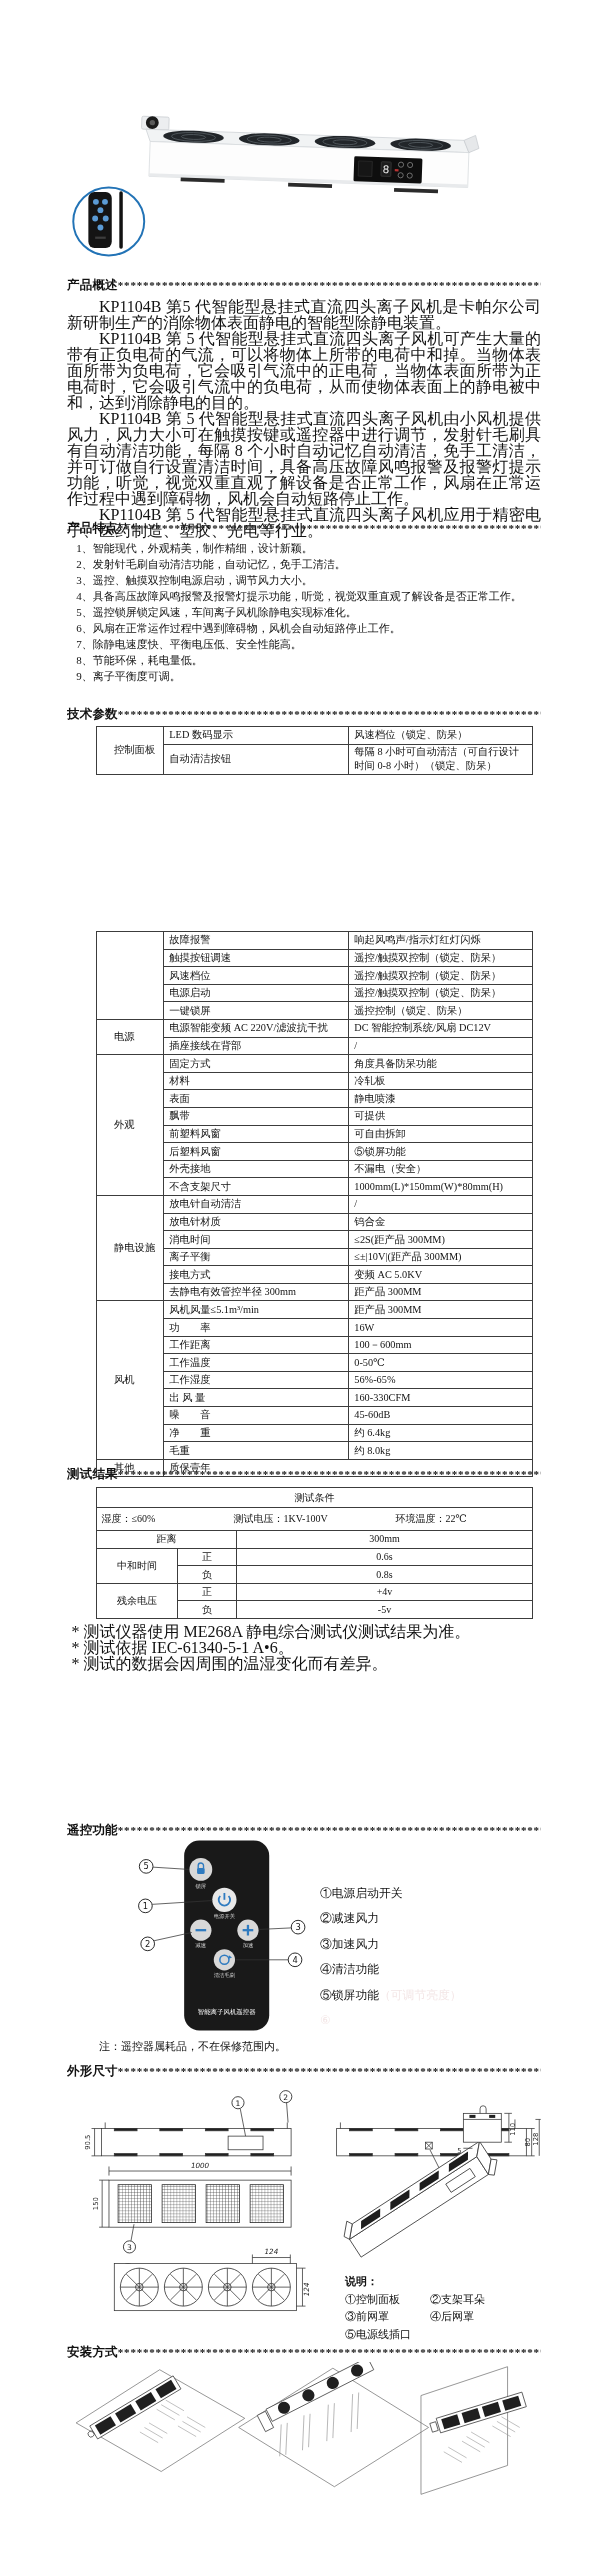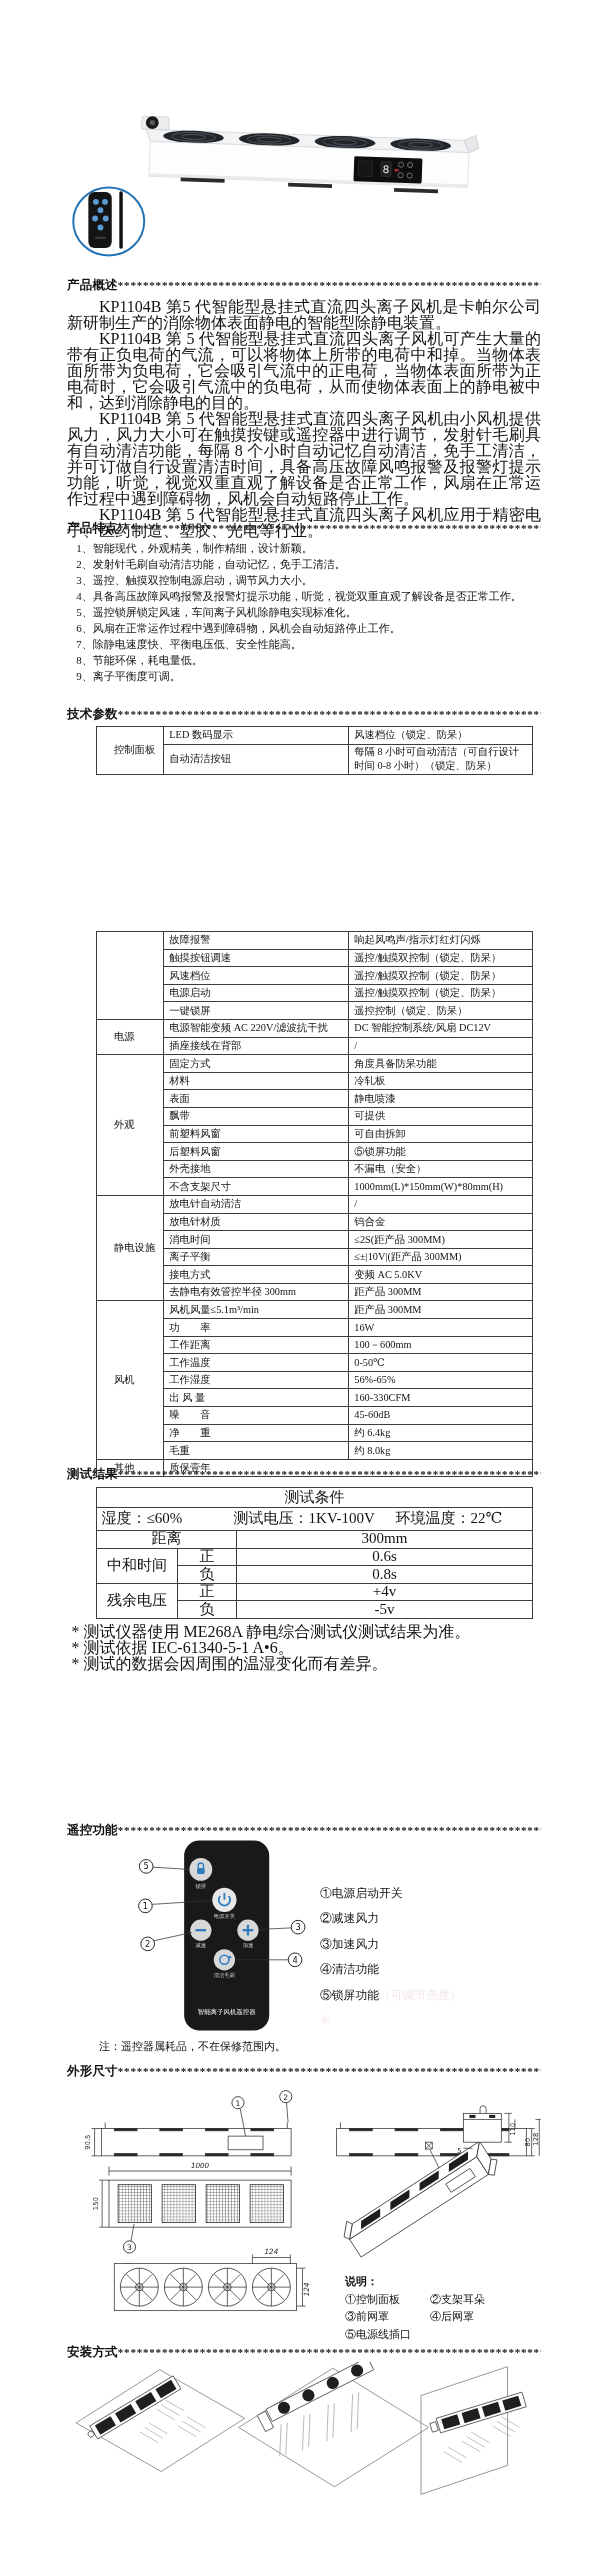--- a/index.html
+++ b/index.html
@@ -17,7 +17,7 @@
   table.spec td.ncell{width:185px;}
   table.spec td.vcell{width:184px;}
   table.testtb{border-collapse:collapse;margin-left:29px;table-layout:fixed;width:436px;}
-  table.testtb td{border:0.8px solid #3c3c3c;font-size:15px;line-height:13.7px;padding:0.8px 4.6px;height:15px;text-align:center;vertical-align:middle;}
+  table.testtb td{border:0.8px solid #3c3c3c;font-size:10px;line-height:13.7px;padding:0.8px 4.6px;height:15px;text-align:center;vertical-align:middle;}
   .cond-row{display:flex;}
   .cond-row span{display:block;text-align:left;}
   .cond-row span:nth-child(1){width:31%;}

